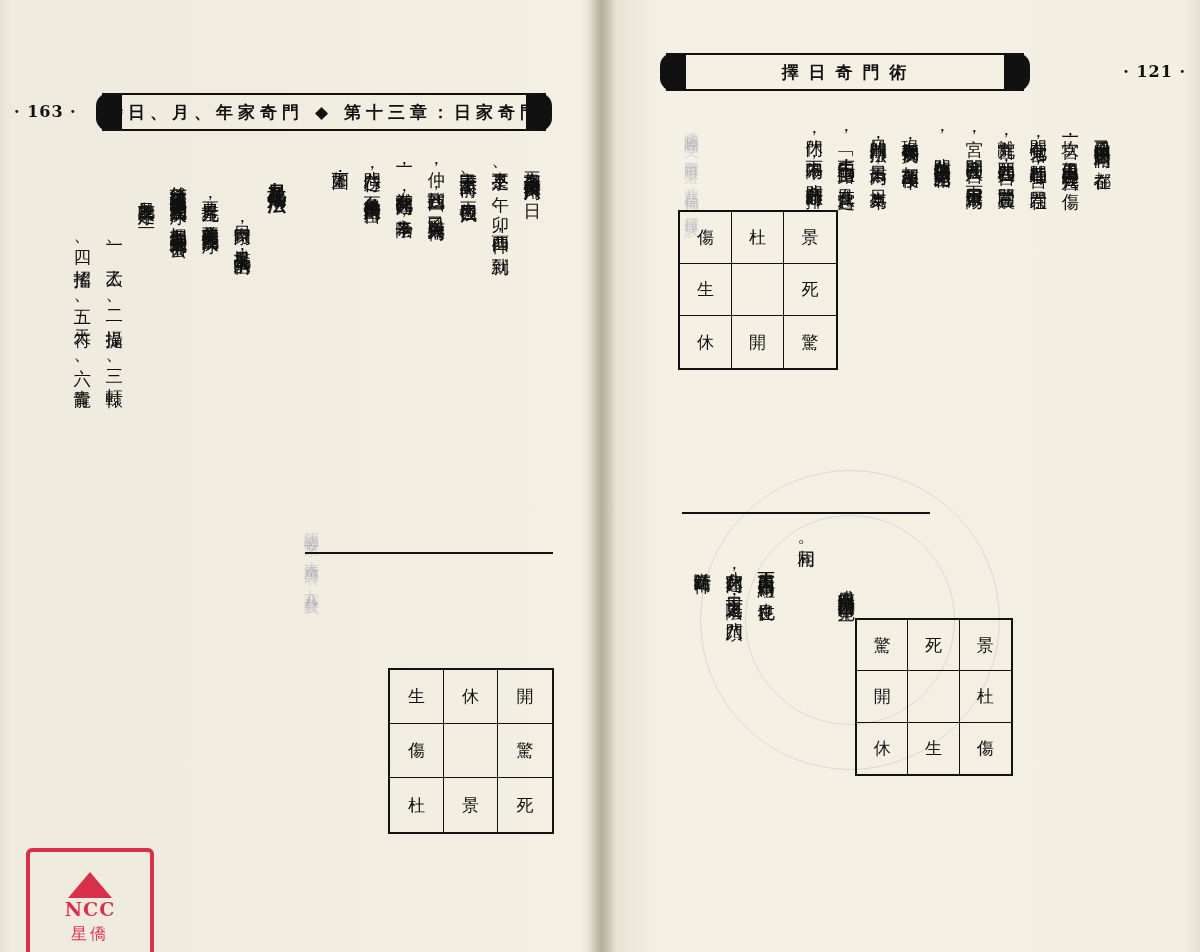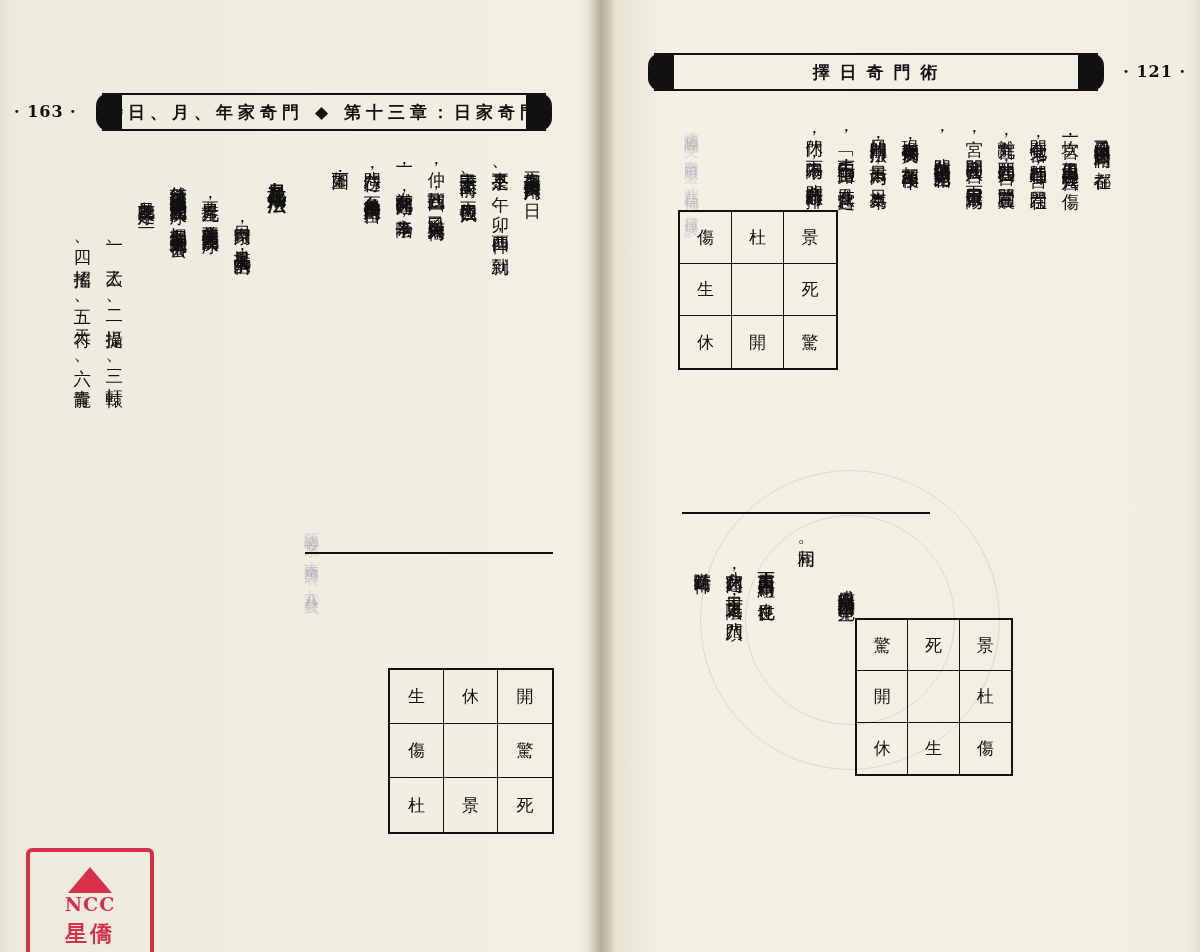--- a/index.html
+++ b/index.html
@@ -194,7 +194,7 @@
 
     <div class="folio folio-right">· 121 ·</div>
 
-    <div class="header header-right" style="left:48px; width:456px;">
+    <div class="header header-right" style="left:60px; width:370px;">
       <div class="band">
         <div class="inner">
             <span>擇 日 奇 門 術</span>

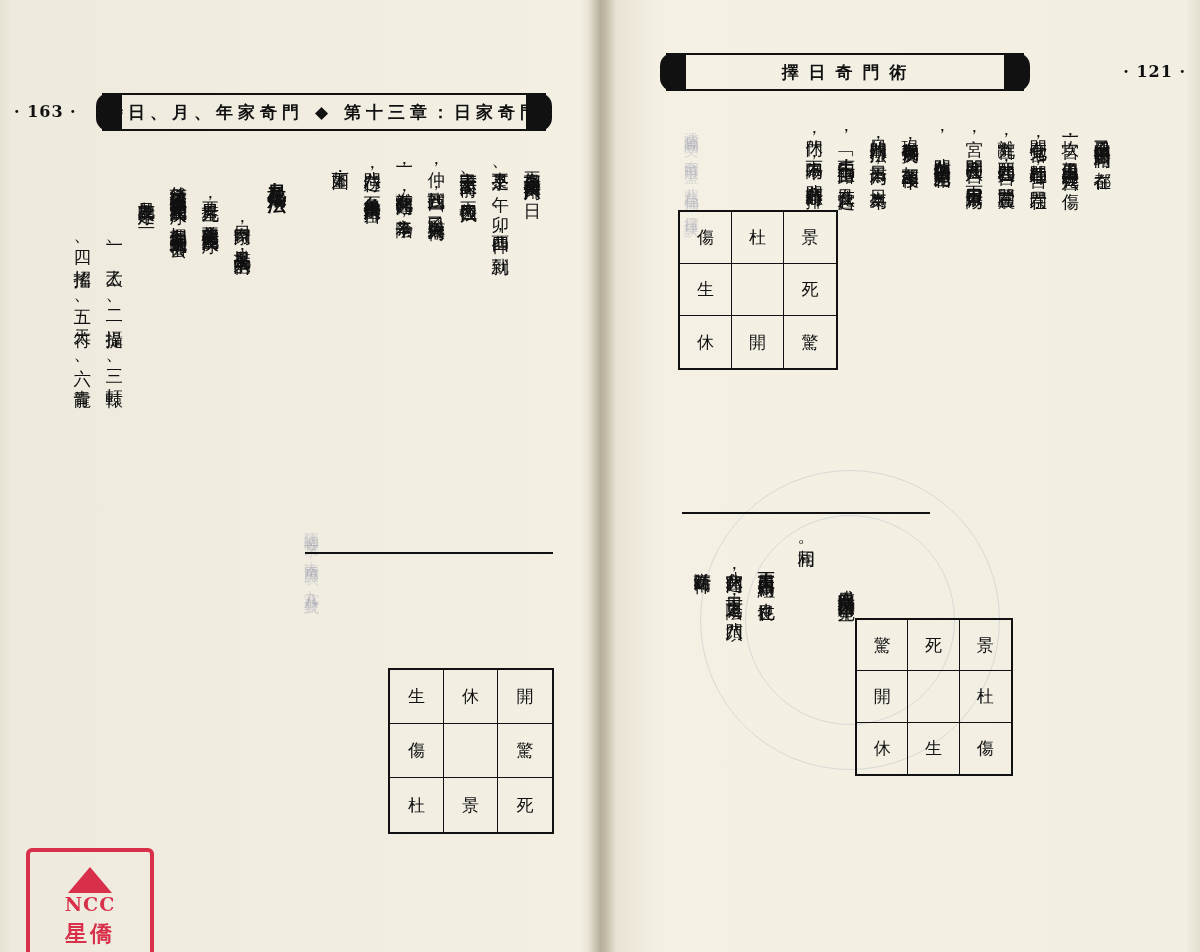--- a/index.html
+++ b/index.html
@@ -114,7 +114,7 @@
     border-bottom:26px solid #d8304a; margin-bottom:-2px;
   }
   .stamp .ncc { font-size:19px; font-weight:bold; letter-spacing:1px; margin-top:2px;}
-  .stamp .cn { font-size:22px; font-weight:bold; letter-spacing:3px; margin-top:4px;}
+  .stamp .cn { font-size:16px; font-weight:normal; letter-spacing:3px; margin-top:4px;}
 
   
   .bleed {

